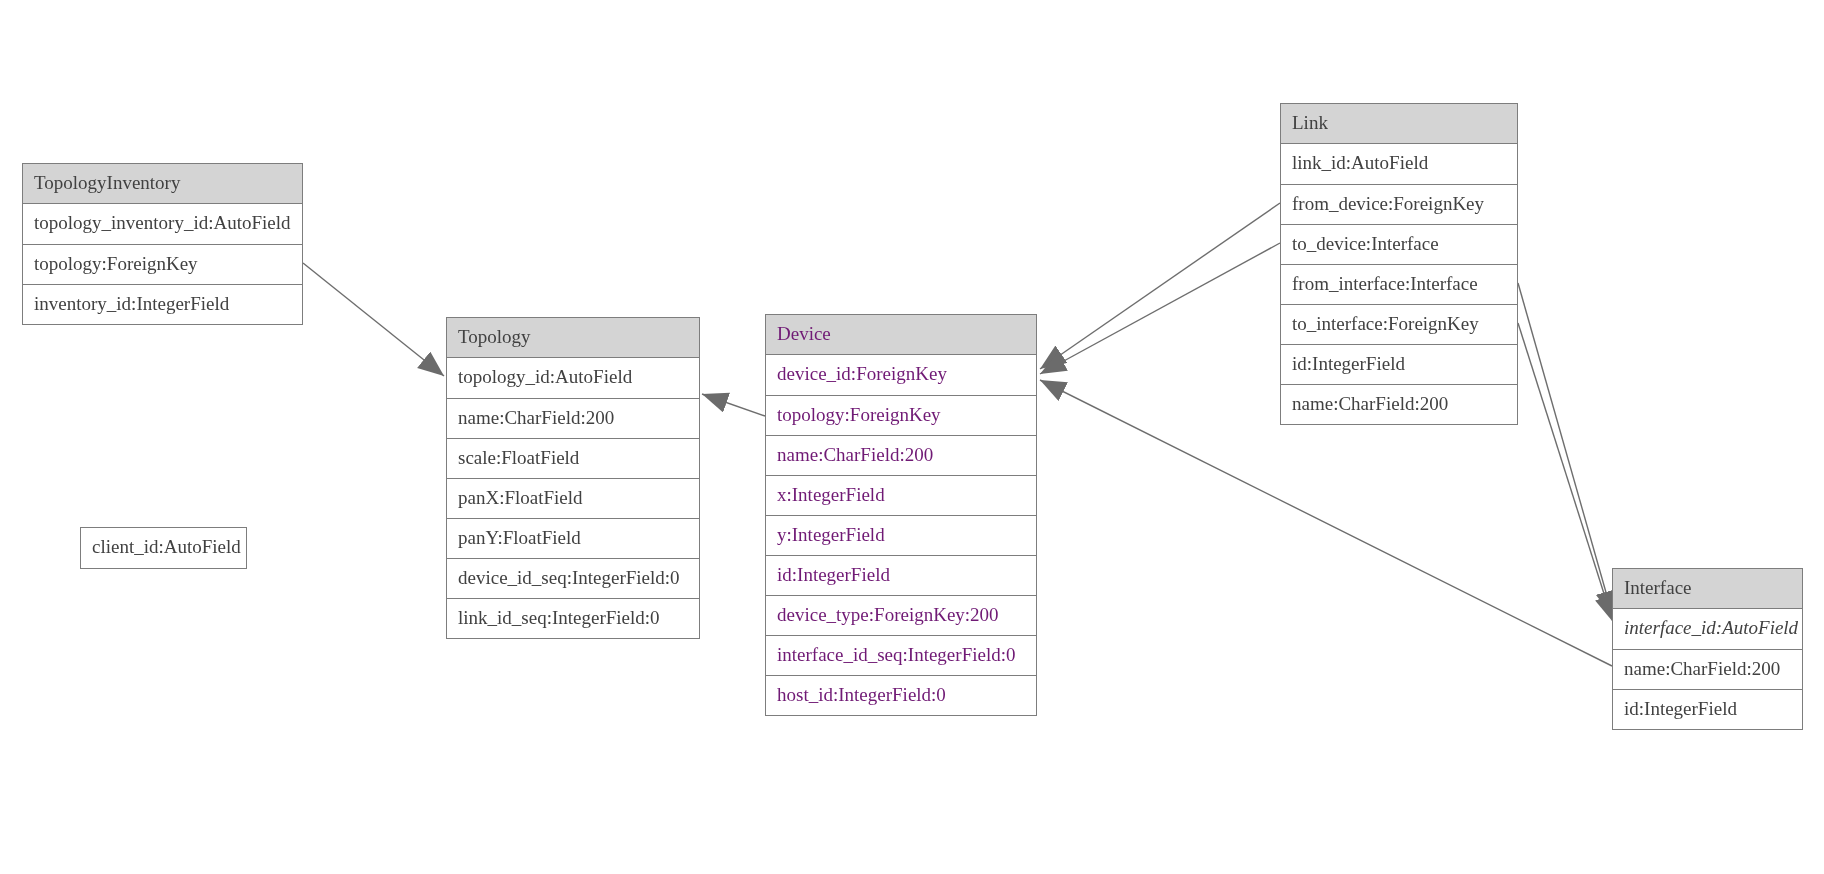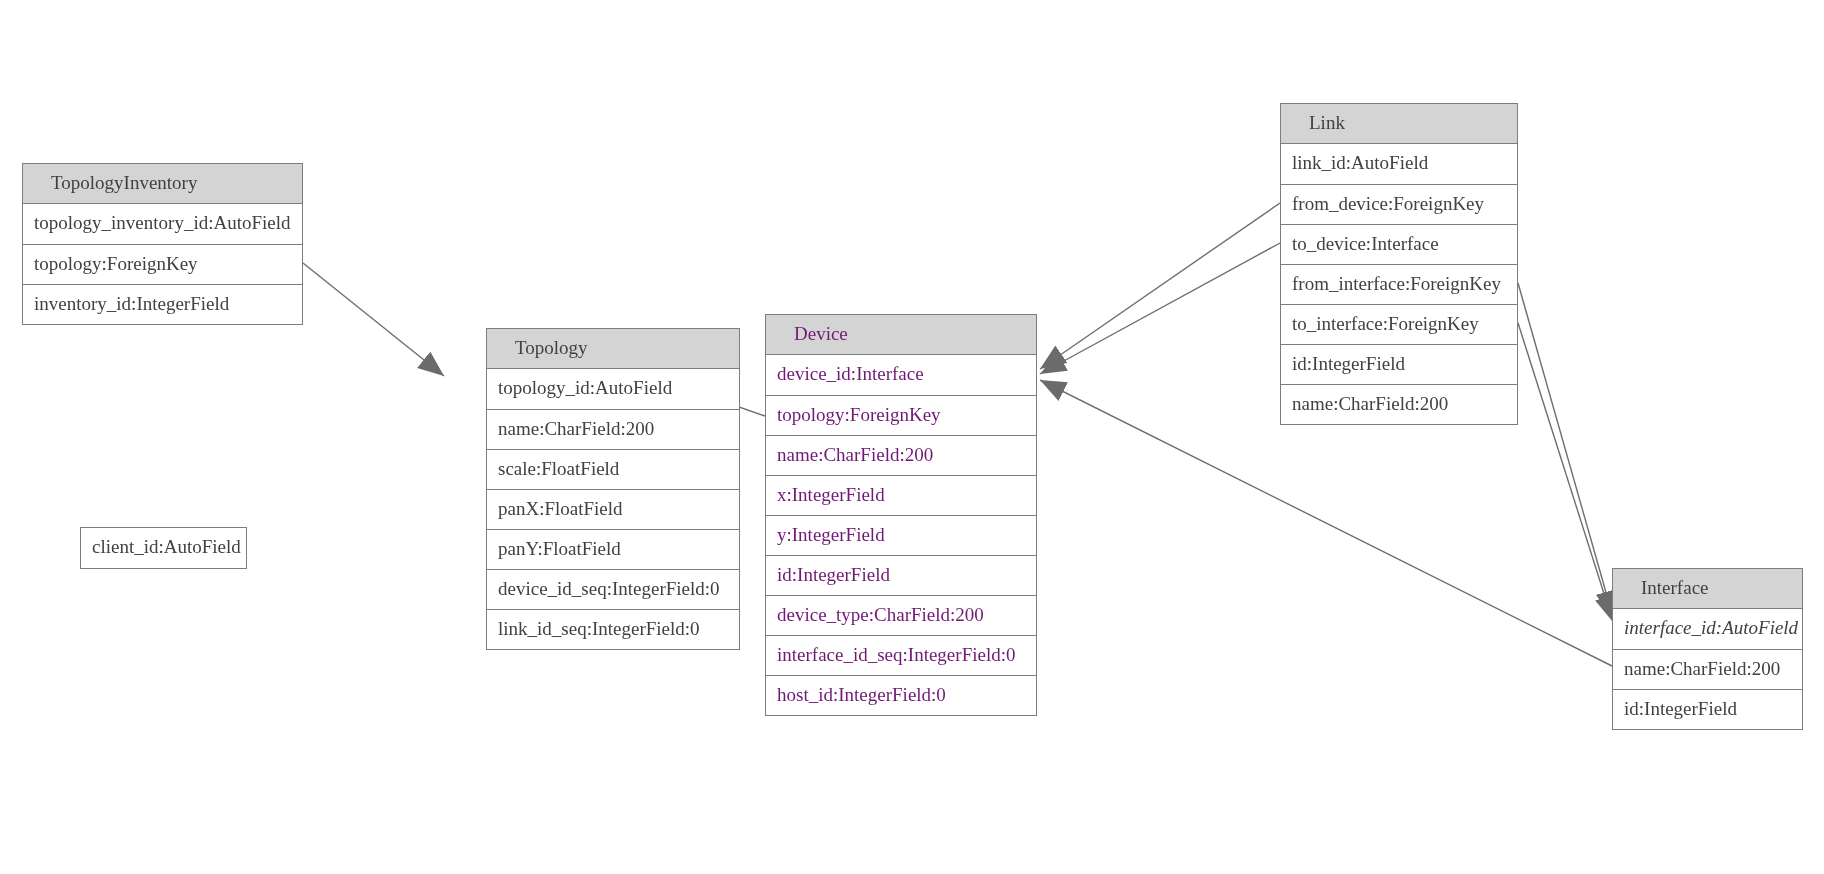--- a/index.html
+++ b/index.html
@@ -35,7 +35,7 @@
     box-sizing: border-box;
     height: 40px;
     line-height: 38px;
-    padding-left: 28px;
+    padding-left: 11px;
     background: #d4d4d4;
     border-bottom: 1.4px solid #7d7d7d;
   }

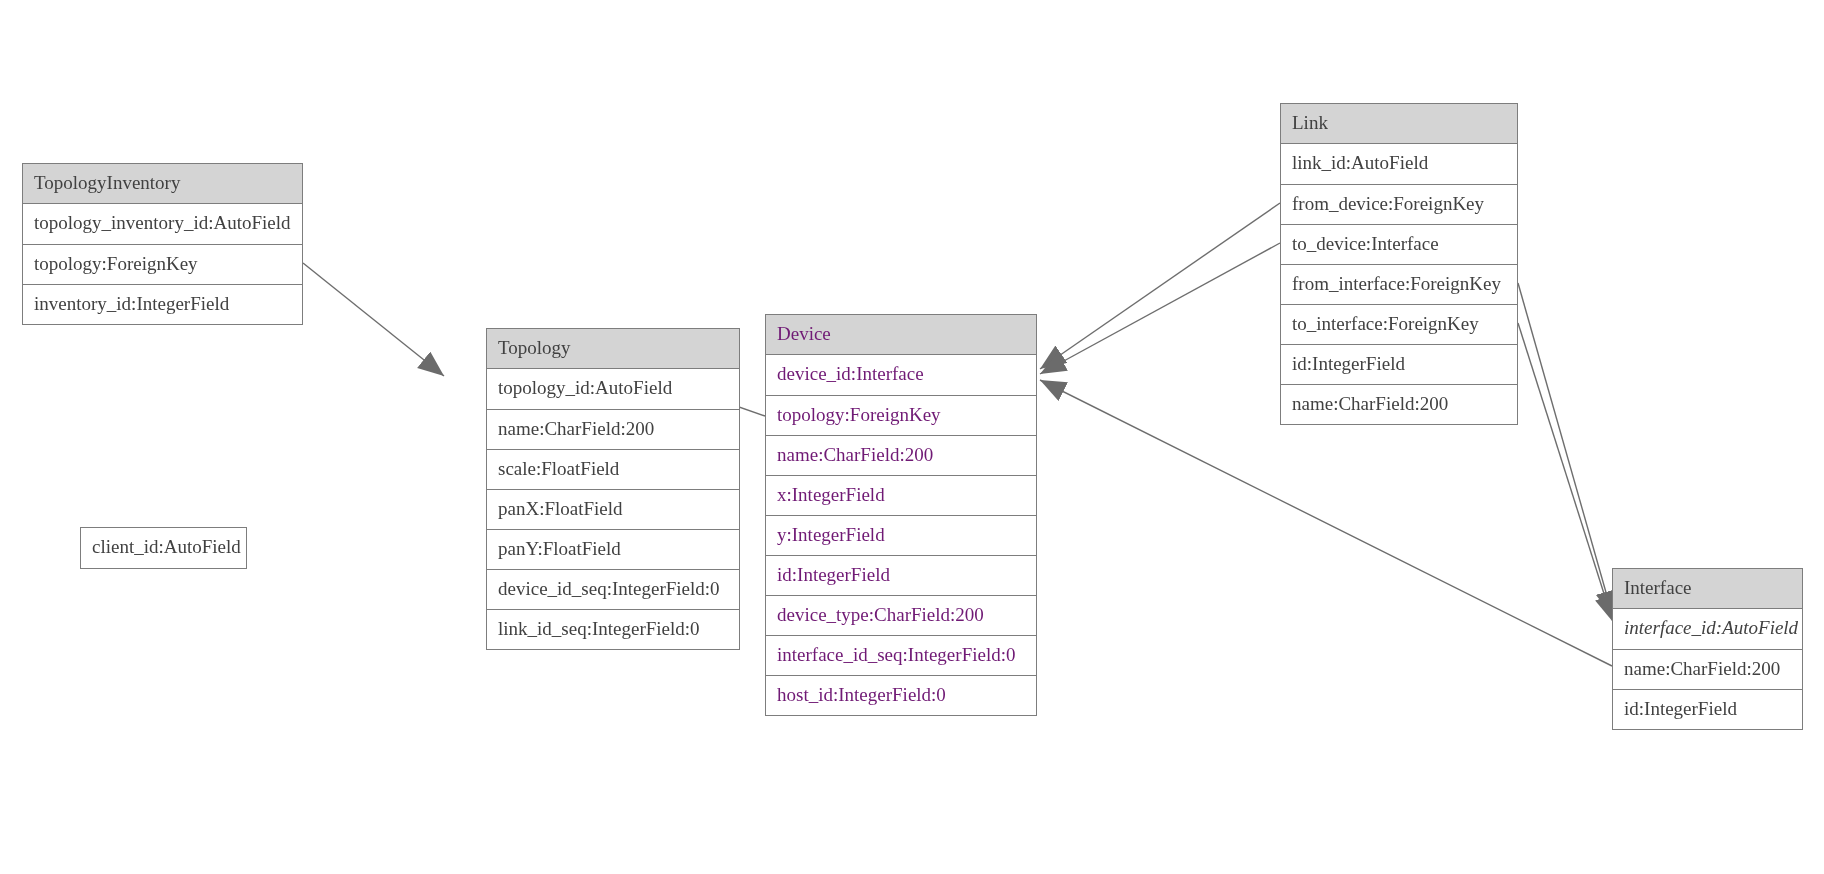--- a/index.html
+++ b/index.html
@@ -107,7 +107,7 @@
         <div class="entity-row" style="height: 40px; background: rgb(255, 255, 255);">link_id:AutoField</div>
         <div class="entity-row" style="height: 40px; background: rgb(255, 255, 255);">from_device:ForeignKey</div>
         <div class="entity-row" style="height: 40px; background: rgb(255, 255, 255);">to_device:Interface</div>
-        <div class="entity-row" style="height: 40px; background: rgb(255, 255, 255);">from_interface:ForeignKey</div>
+        <div class="entity-row" style="height: 40px; background: rgb(255, 255, 255);">from_interface:Interface</div>
         <div class="entity-row" style="height: 40px; background: rgb(255, 255, 255);">to_interface:ForeignKey</div>
         <div class="entity-row" style="height: 40px; background: rgb(255, 255, 255);">id:IntegerField</div>
         <div class="entity-row" style="height: 40px; background: rgb(255, 255, 255);">name:CharField:200</div>

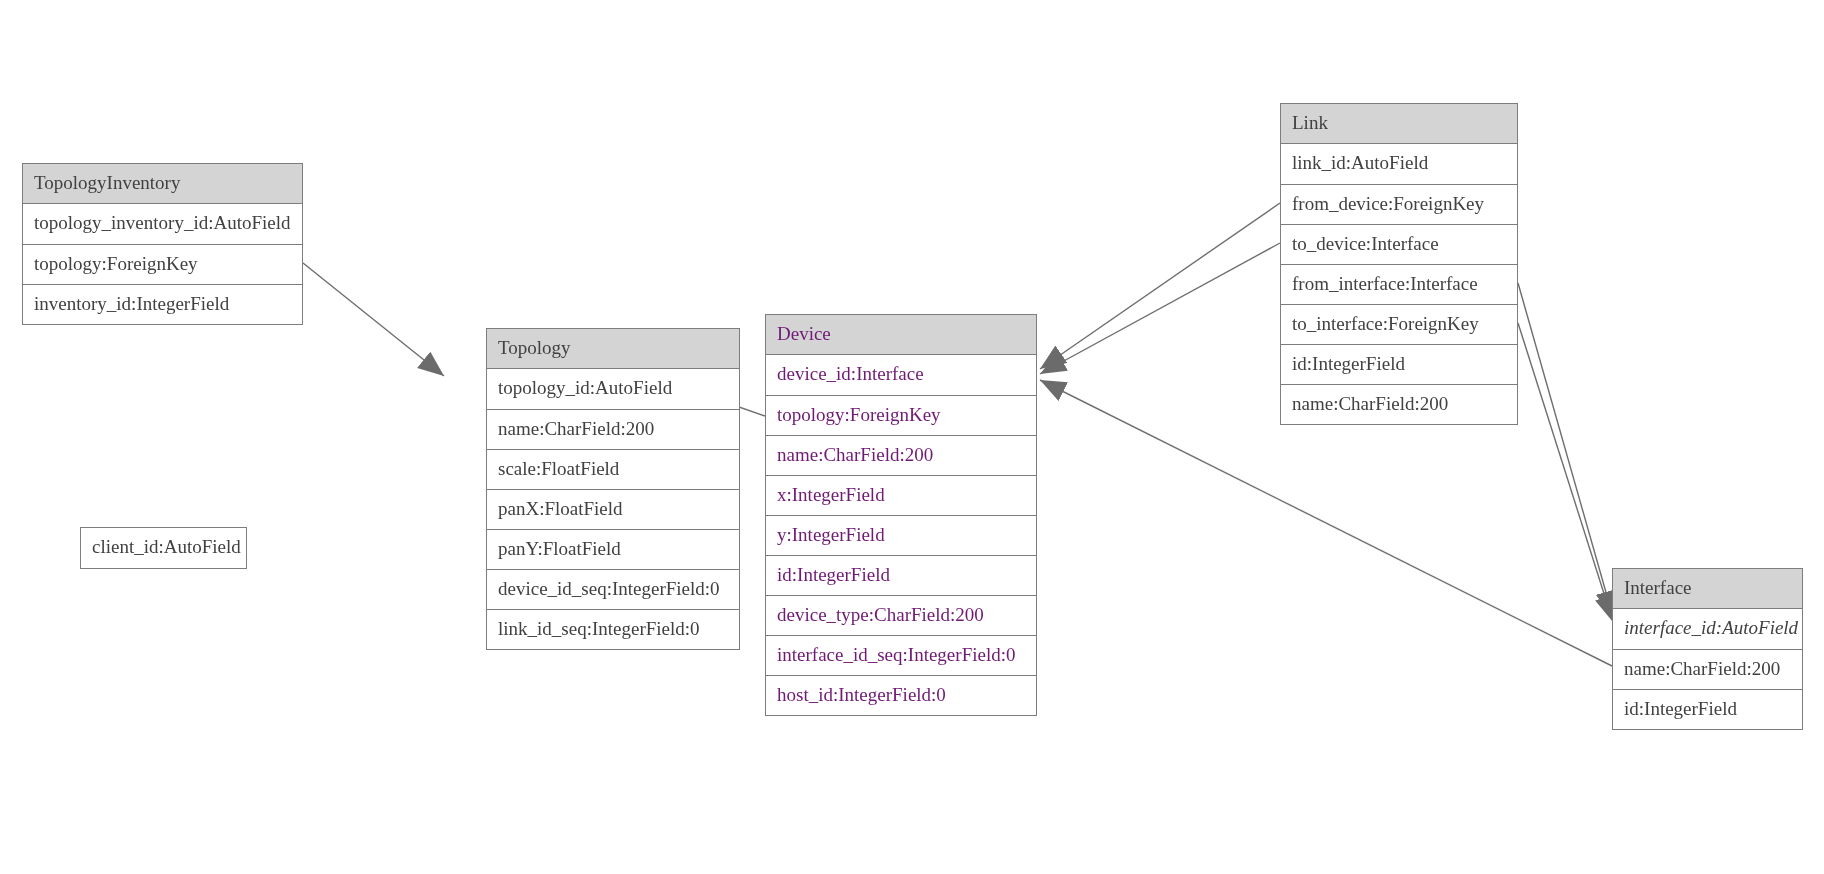--- a/index.html
+++ b/index.html
@@ -77,7 +77,7 @@
         <div class="entity-row" style="height: 40px; background: rgb(255, 255, 255);">topology:ForeignKey</div>
         <div class="entity-row" style="height: 40px; background: rgb(255, 255, 255);">inventory_id:IntegerField</div>
       </div>
-      <div class="entity" style="left: 446px; top: 328px; width: 254px; border-color: rgb(125, 125, 125); color: rgb(65, 65, 65); margin-left: 40px;">
+      <div class="entity" style="left: 446px; top: 317px; width: 254px; border-color: rgb(125, 125, 125); color: rgb(65, 65, 65);">
         <div class="entity-header" style="background: rgb(212, 212, 212); border-color: rgb(125, 125, 125); height: 40px;">Topology</div>
         <div class="entity-row" style="height: 40px; background: rgb(255, 255, 255);">topology_id:AutoField</div>
         <div class="entity-row" style="height: 40px; background: rgb(255, 255, 255);">name:CharField:200</div>

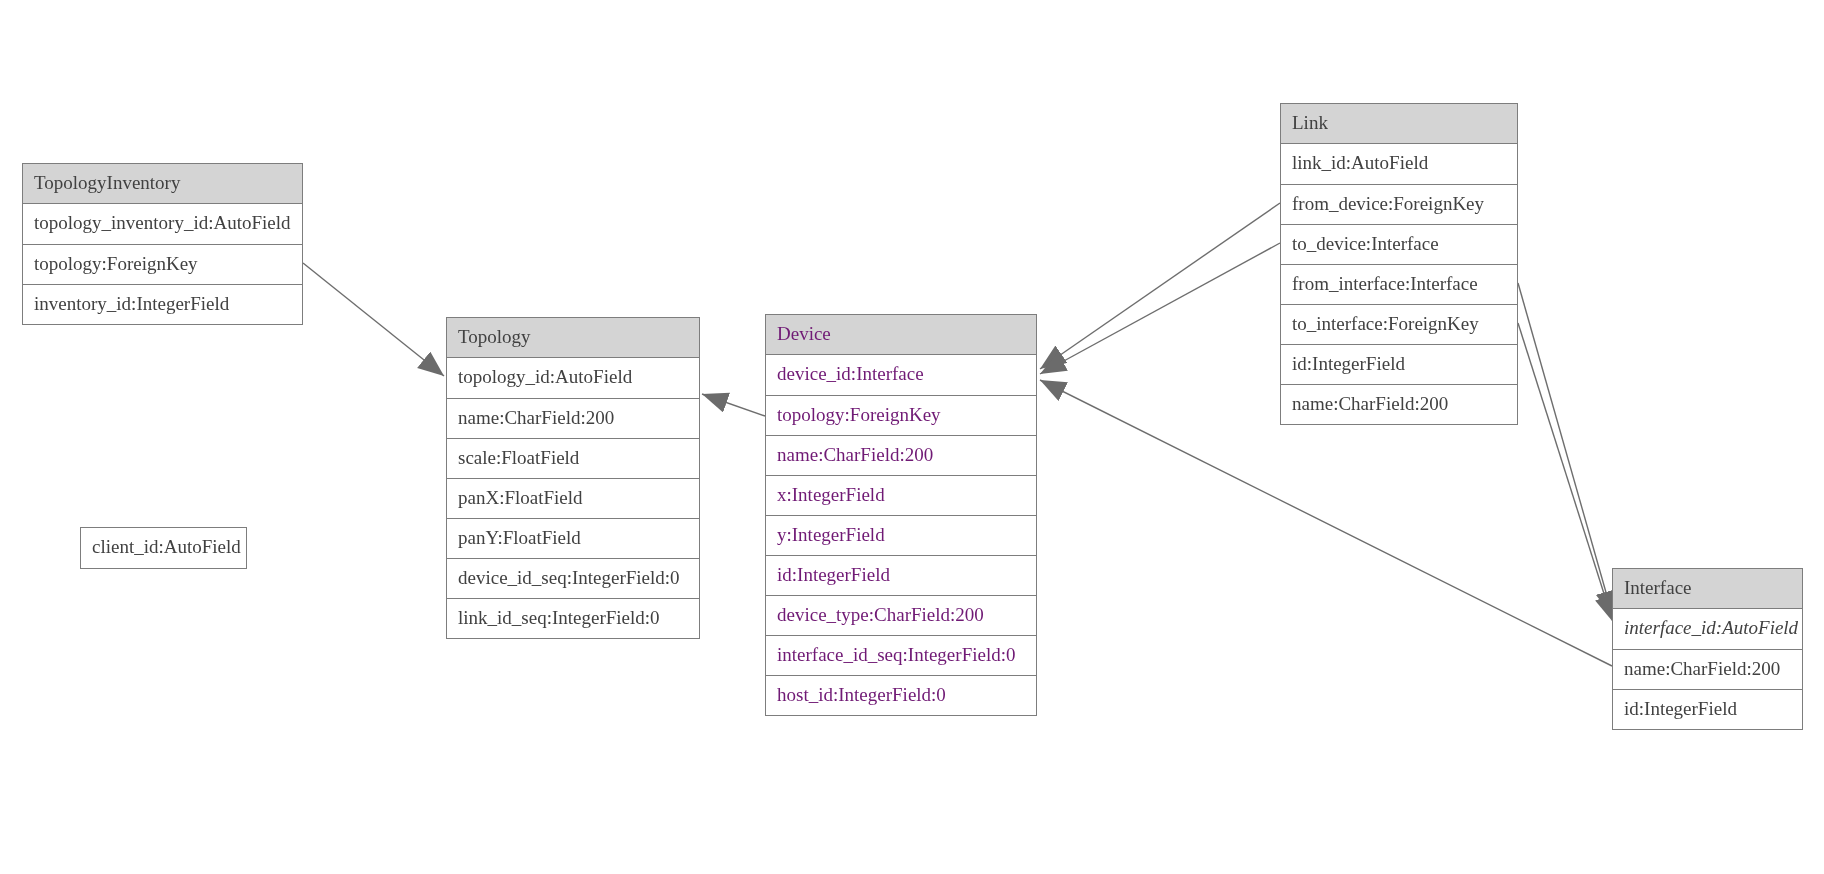--- a/index.html
+++ b/index.html
@@ -92,7 +92,7 @@
       </div>
       <div class="entity" style="left: 765px; top: 314px; width: 272px; border-color: rgb(125, 125, 125); color: #701a75;">
         <div class="entity-header" style="background: rgb(212, 212, 212); border-color: rgb(125, 125, 125); height: 40px;">Device</div>
-        <div class="entity-row" style="height: 40px; background: rgb(255, 255, 255);">device_id:Interface</div>
+        <div class="entity-row" style="height: 40px; background: rgb(255, 255, 255);">device_id:ForeignKey</div>
         <div class="entity-row" style="height: 40px; background: rgb(255, 255, 255);">topology:ForeignKey</div>
         <div class="entity-row" style="height: 40px; background: rgb(255, 255, 255);">name:CharField:200</div>
         <div class="entity-row" style="height: 40px; background: rgb(255, 255, 255);">x:IntegerField</div>

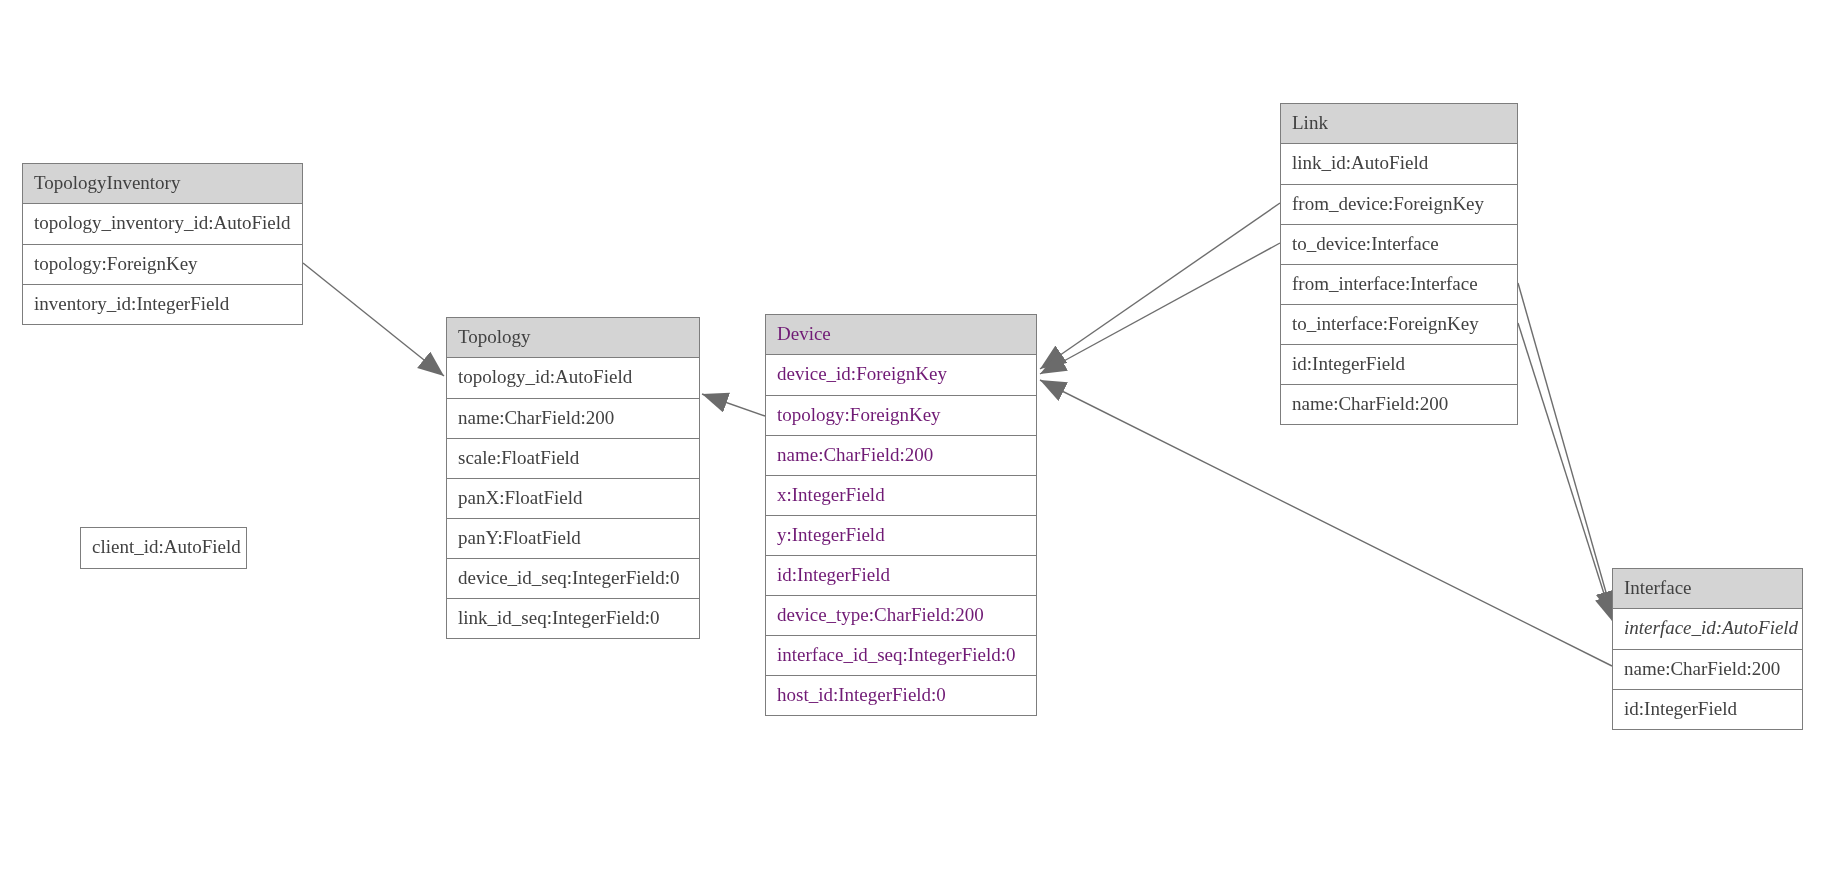--- a/index.html
+++ b/index.html
@@ -98,7 +98,7 @@
         <div class="entity-row" style="height: 40px; background: rgb(255, 255, 255);">x:IntegerField</div>
         <div class="entity-row" style="height: 40px; background: rgb(255, 255, 255);">y:IntegerField</div>
         <div class="entity-row" style="height: 40px; background: rgb(255, 255, 255);">id:IntegerField</div>
-        <div class="entity-row" style="height: 40px; background: rgb(255, 255, 255);">device_type:CharField:200</div>
+        <div class="entity-row" style="height: 40px; background: rgb(255, 255, 255);">device_type:ForeignKey:200</div>
         <div class="entity-row" style="height: 40px; background: rgb(255, 255, 255);">interface_id_seq:IntegerField:0</div>
         <div class="entity-row" style="height: 40px; background: rgb(255, 255, 255);">host_id:IntegerField:0</div>
       </div>

